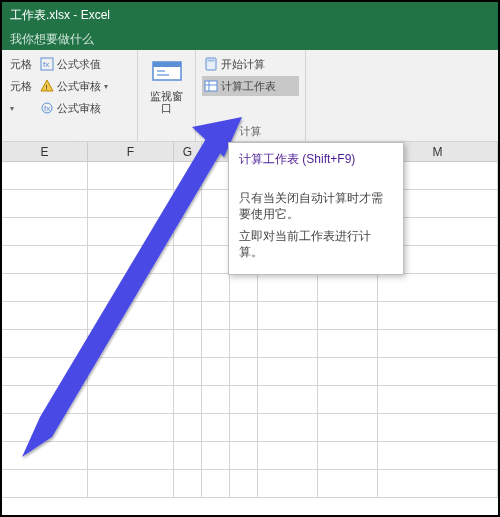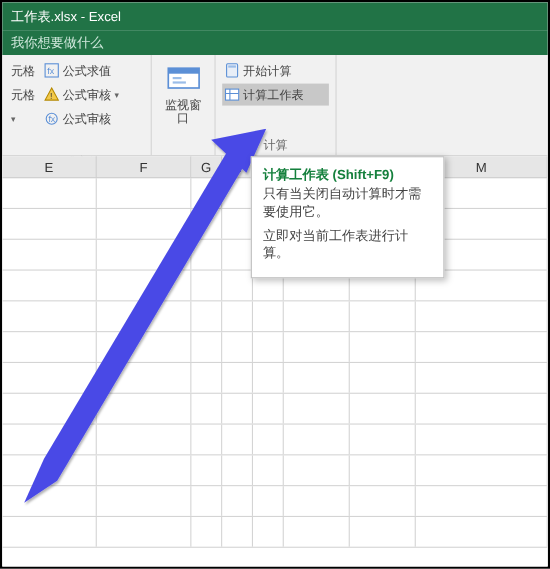--- a/index.html
+++ b/index.html
@@ -34,7 +34,7 @@
   .cell { border-right: 1px solid #d4d4d4; height: 100%; }
   
   .tooltip { position: absolute; top: 140px; left: 226px; width: 176px; background: #fff; border: 1px solid #bfbfbf; box-shadow: 2px 2px 6px rgba(0,0,0,.25); padding: 8px 10px; font-size: 12px; color: #444; z-index: 50; }
-  .tooltip .tt-title { font-weight: bold; margin-bottom: 0; color: #15803d; }
+  .tooltip .tt-title { font-weight: normal; margin-bottom: 22px; color: #4c1d95; }
   .tooltip .tt-line { margin-bottom: 6px; line-height: 16px; }
   
   .arrow { position: absolute; top: 115px; left: -10px; z-index: 40; pointer-events: none; }

